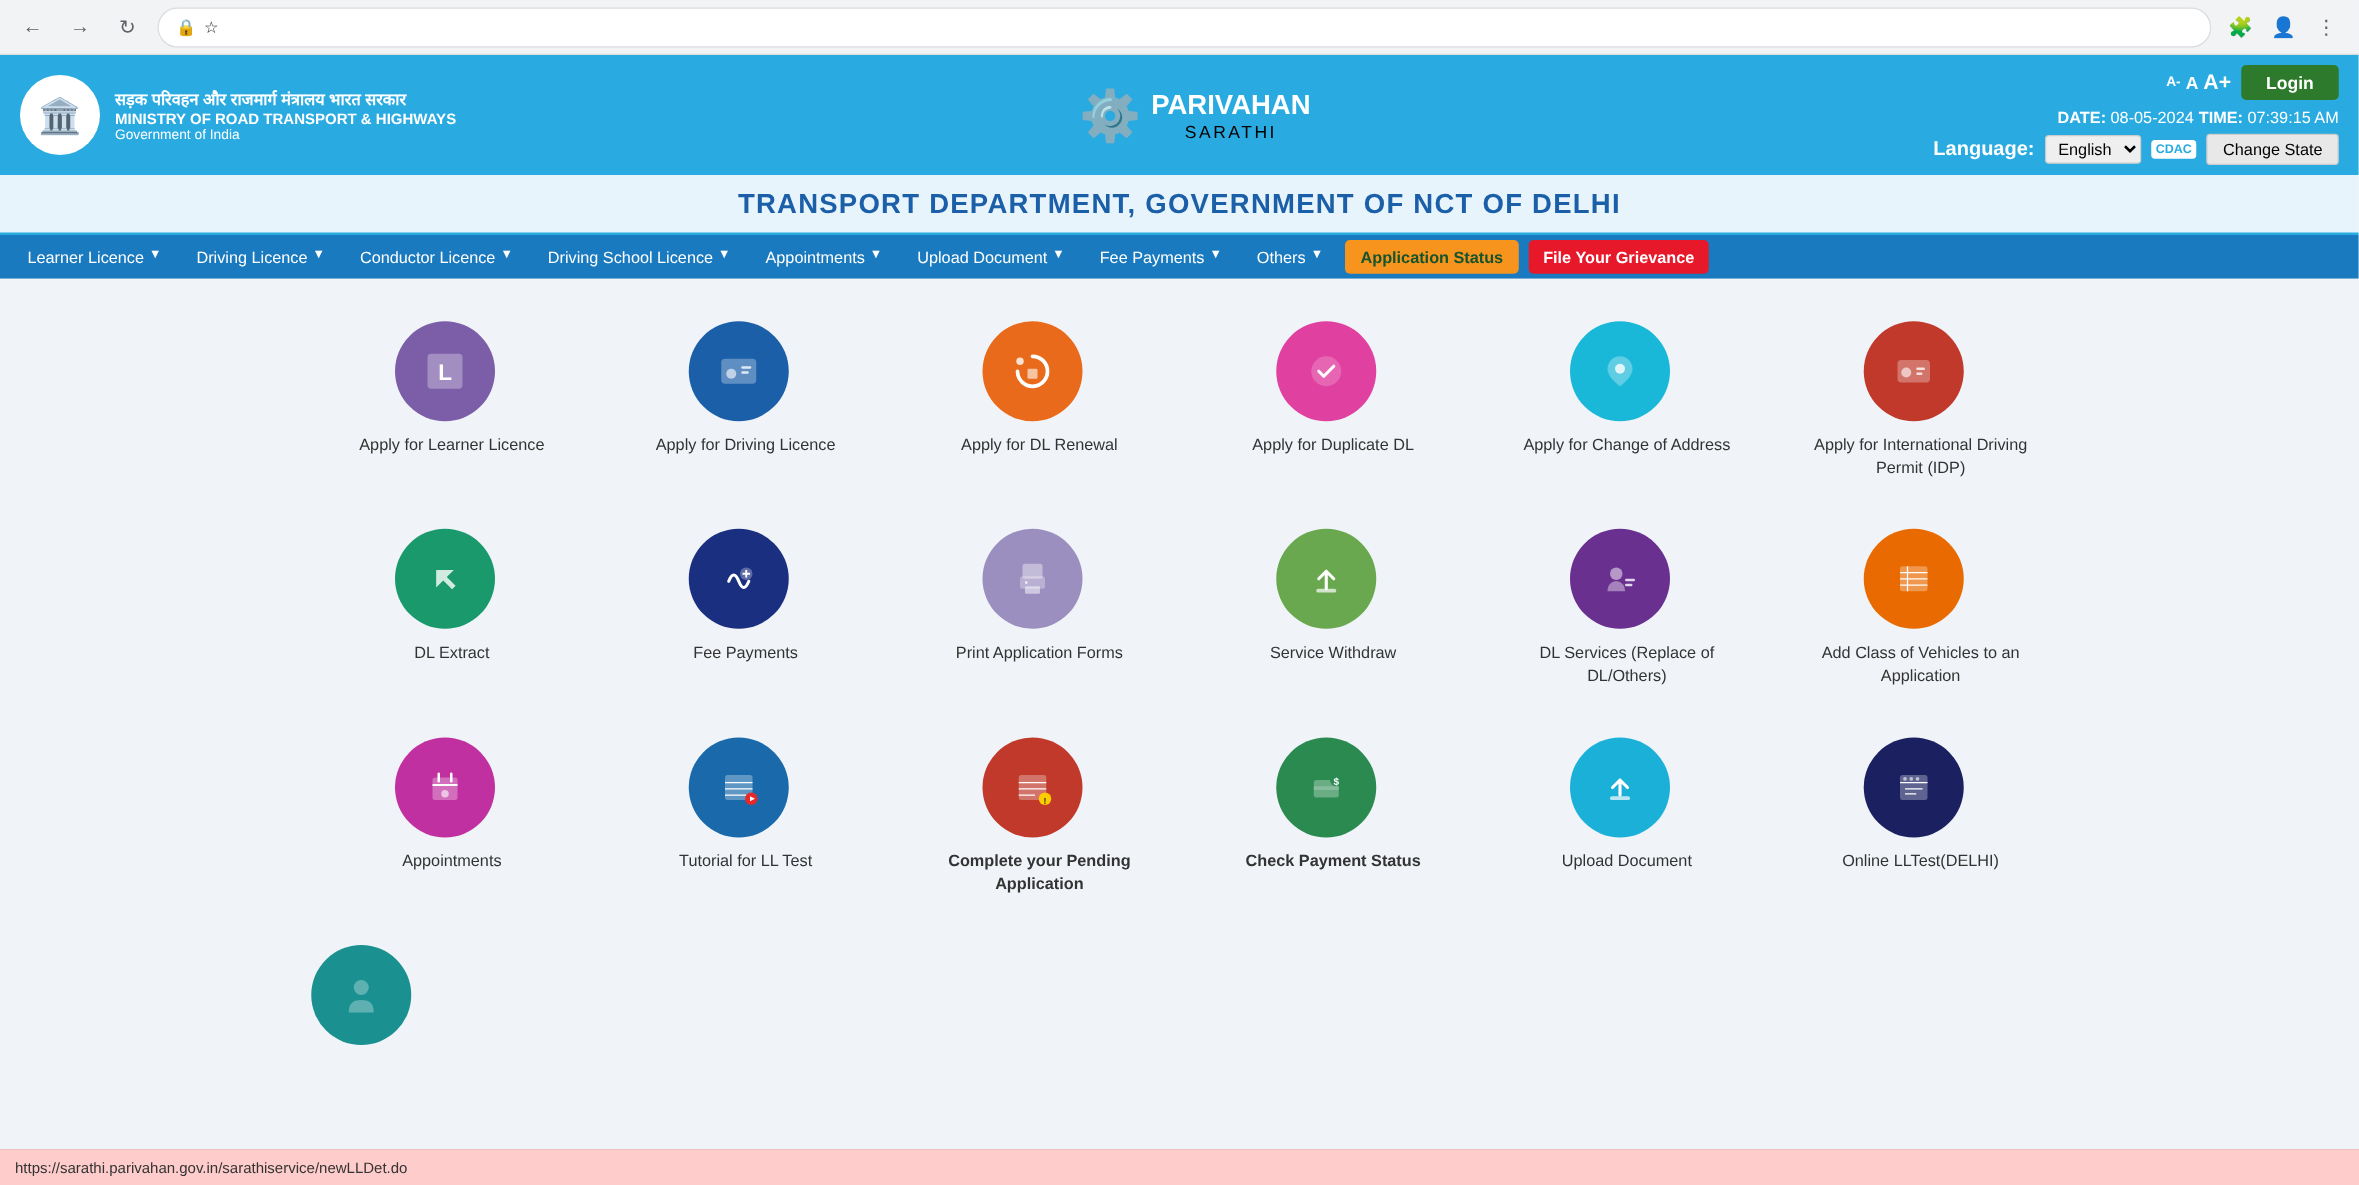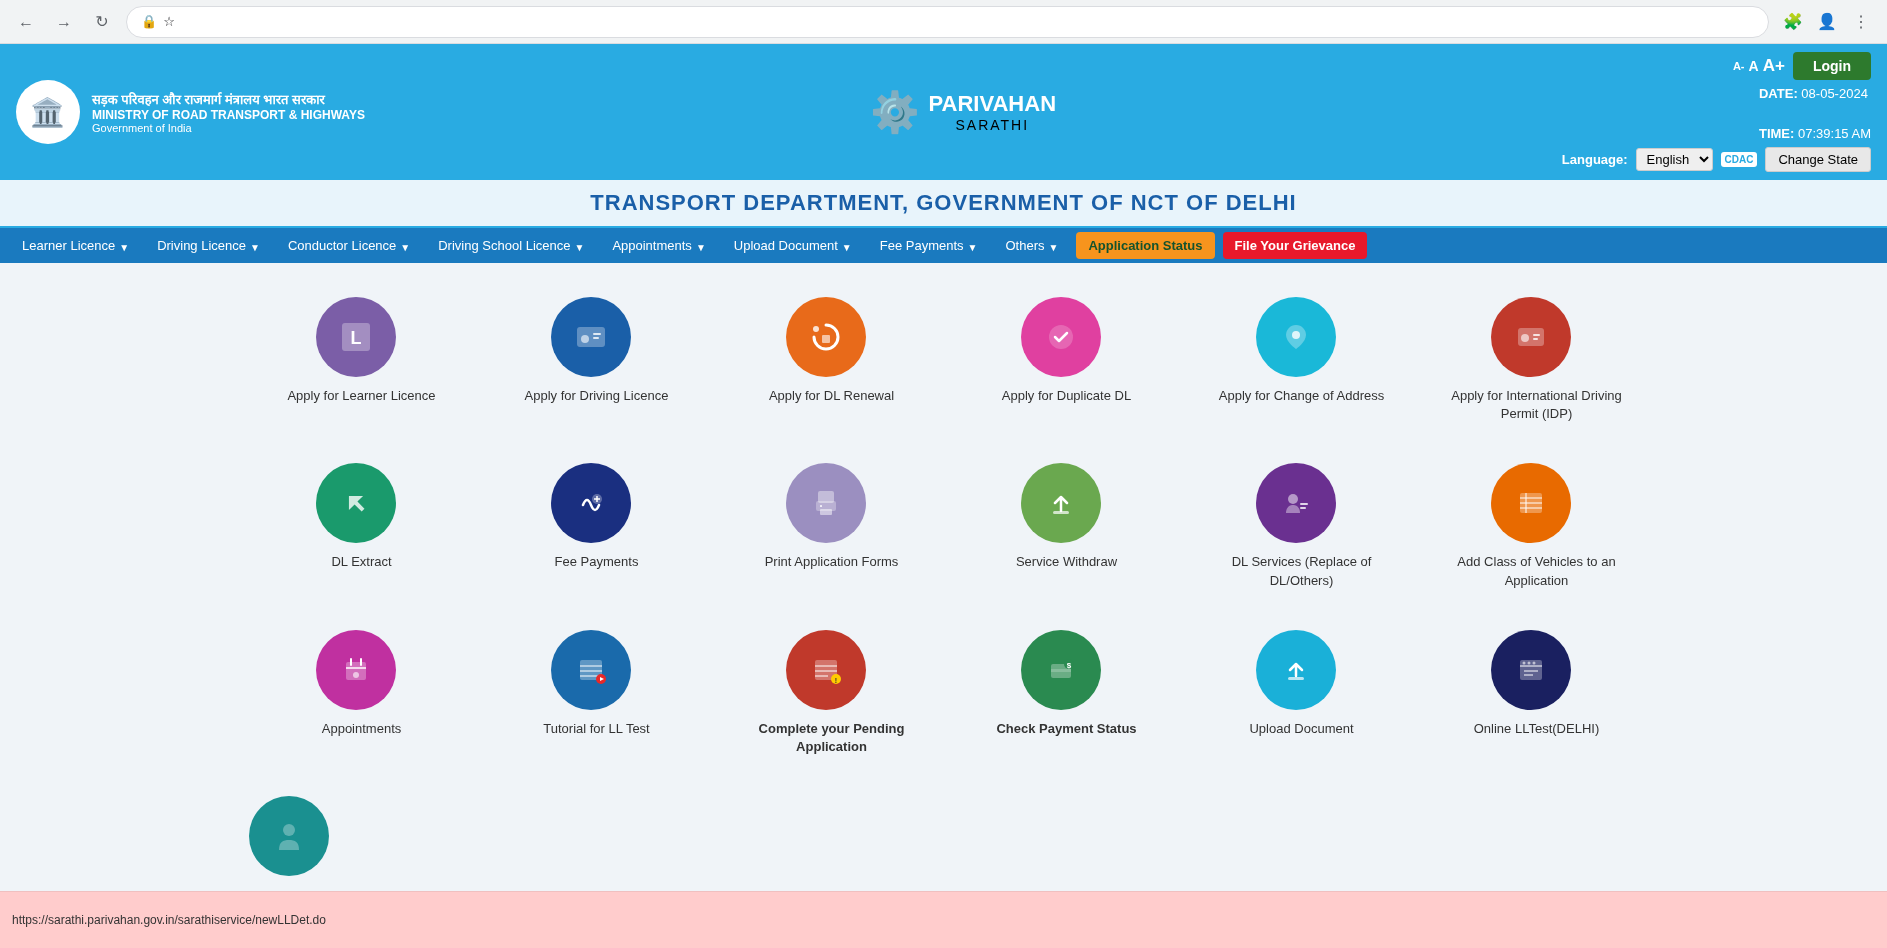--- a/index.html
+++ b/index.html
@@ -61,7 +61,7 @@
     .sarathi-text { color: #fff; font-size: 22px; font-weight: bold; line-height: 1.2; }
     .sarathi-sub { font-size: 14px; letter-spacing: 2px; }
     .header-right { display: flex; flex-direction: column; align-items: flex-end; gap: 6px; }
-    .datetime-row { display: flex; gap: 25px; color: #fff; font-size: 13px; flex-direction: column; }
+    .datetime-row { display: flex; gap: 4px; color: #fff; font-size: 13px; }
     .datetime-label { font-weight: bold; }
     .language-row { display: flex; align-items: center; gap: 8px; }
     .language-label { color: #fff; font-size: 13px; font-weight: bold; }

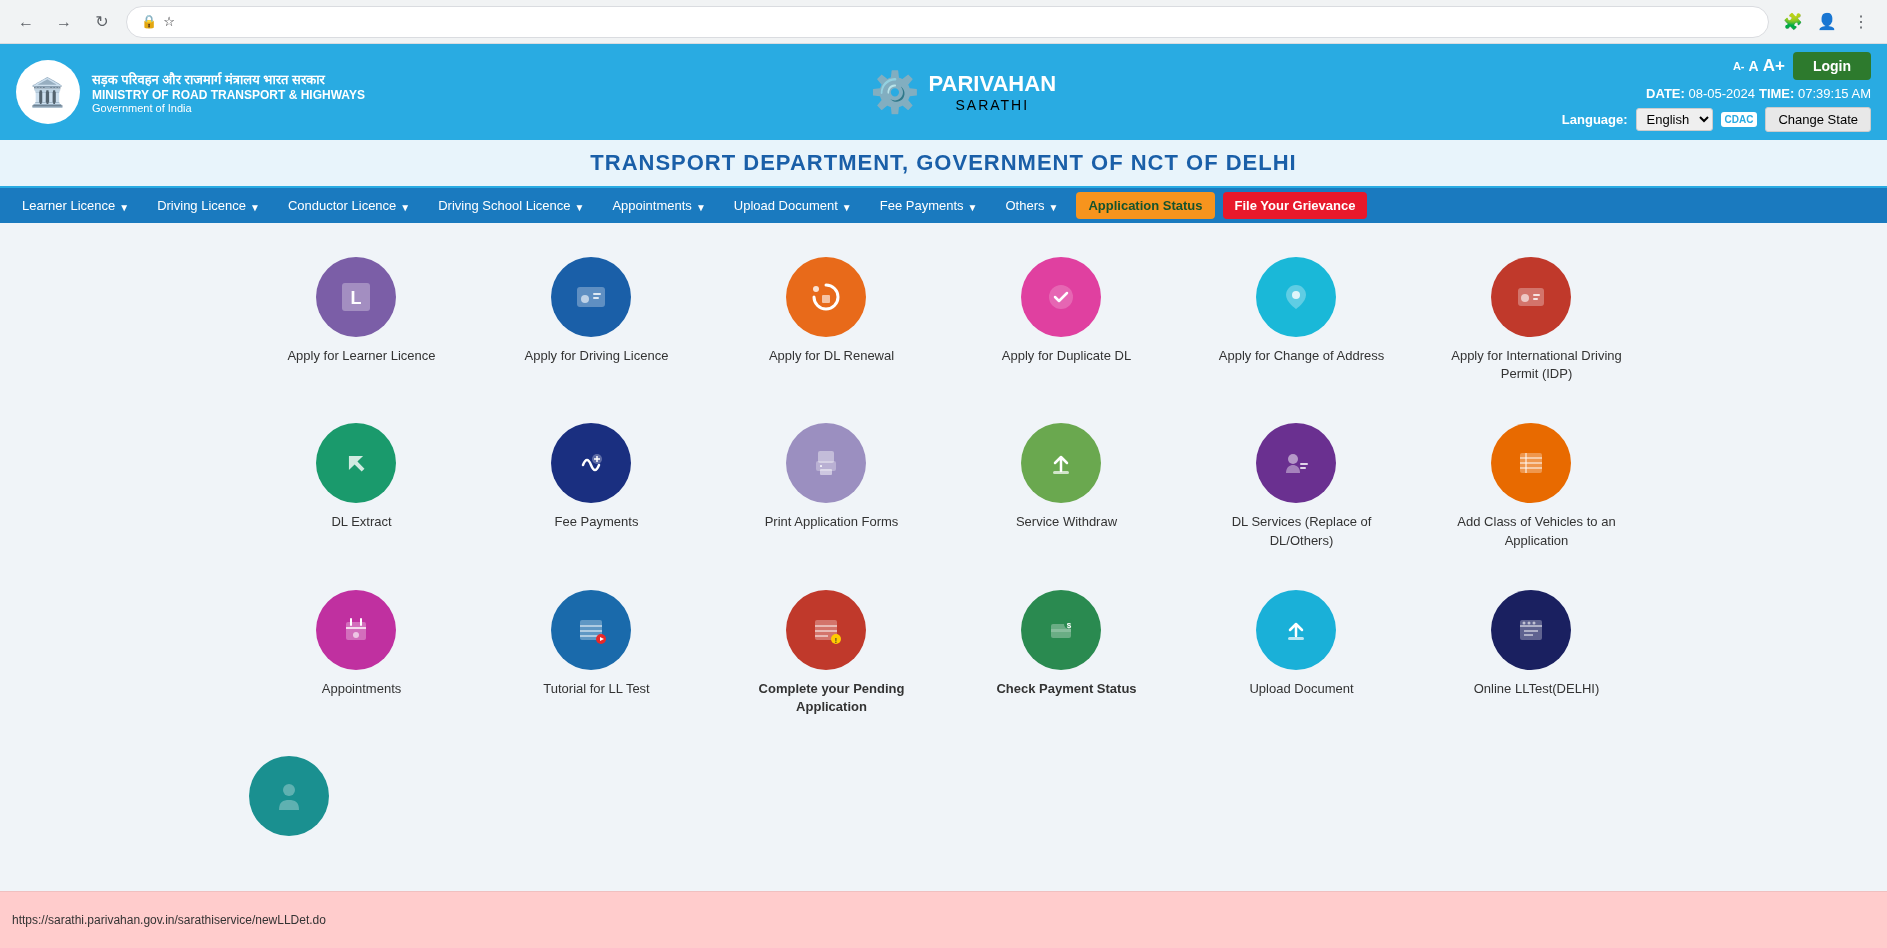--- a/index.html
+++ b/index.html
@@ -64,7 +64,7 @@
     .datetime-row { display: flex; gap: 4px; color: #fff; font-size: 13px; }
     .datetime-label { font-weight: bold; }
     .language-row { display: flex; align-items: center; gap: 8px; }
-    .language-label { color: #fff; font-size: 13px; font-weight: bold; }
+    .language-label { color: #fff; font-size: 16px; font-weight: bold; }
     .language-select { padding: 2px 6px; border-radius: 3px; border: 1px solid #ccc; font-size: 13px; }
     .cdac-badge { background: #fff; color: #29abe2; font-size: 10px; padding: 2px 4px; border-radius: 3px; font-weight: bold; }
     .change-state-btn { background: #e8e8e8; border: 1px solid #ccc; padding: 4px 12px; border-radius: 3px; cursor: pointer; font-size: 13px; }

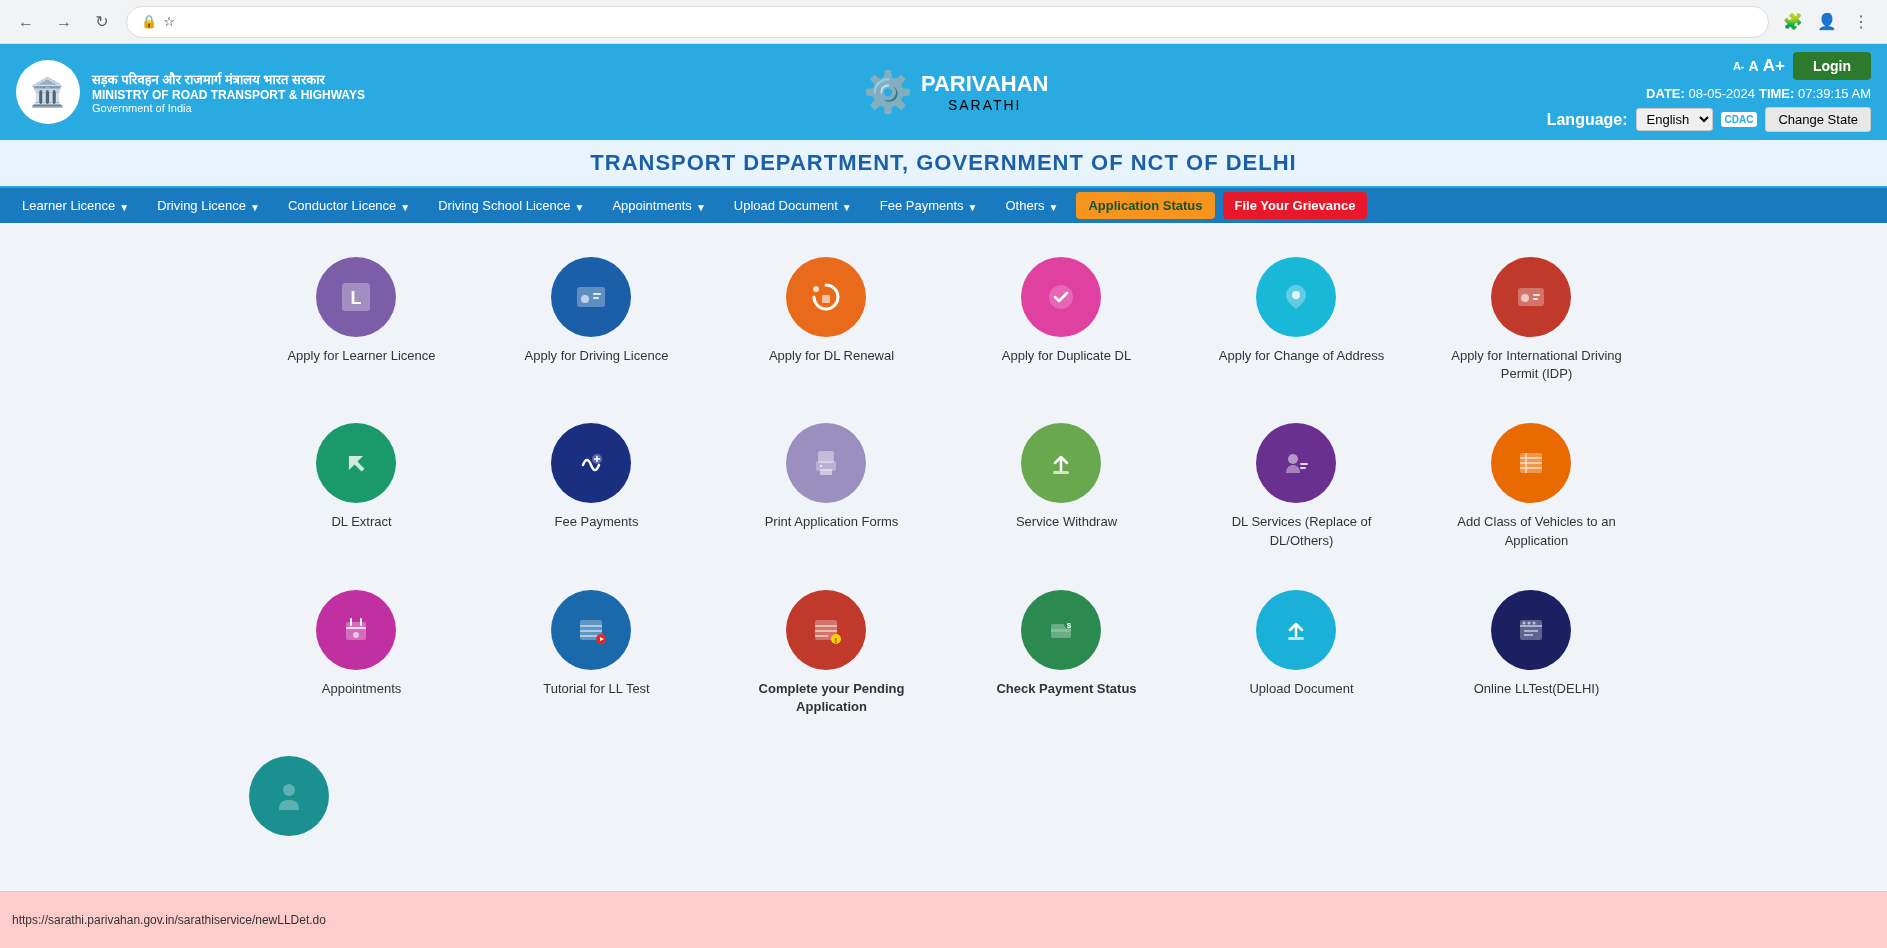--- a/index.html
+++ b/index.html
@@ -103,7 +103,7 @@
       font-size: 13px;
       cursor: pointer;
       white-space: nowrap;
-      display: flex; align-items: flex-end; gap: 4px;
+      display: flex; align-items: flex-start; gap: 4px;
       position: relative;
     }
     .nav-item .arrow { font-size: 10px; }

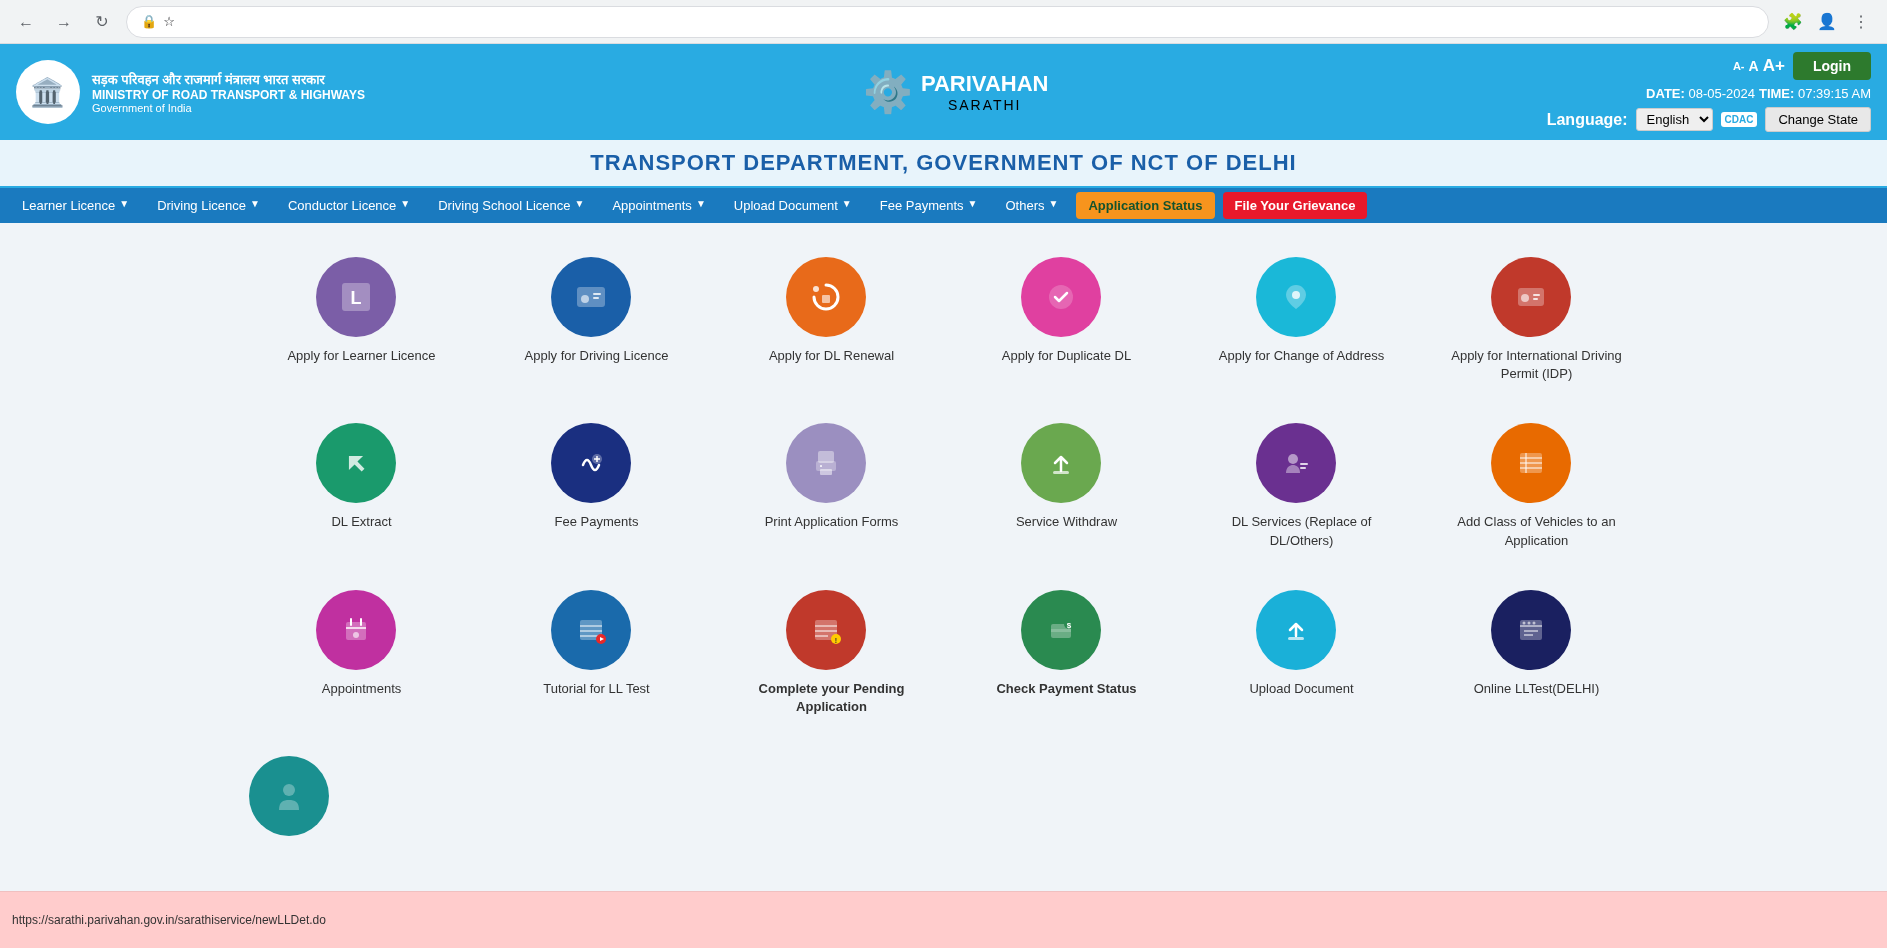--- a/index.html
+++ b/index.html
@@ -172,7 +172,7 @@
     
     .status-bar {
       background: #ffcccc;
-      padding: 21px 12px;
+      padding: 7px 12px;
       font-size: 12px;
       color: #333;
       border-top: 1px solid #f0c0c0;

